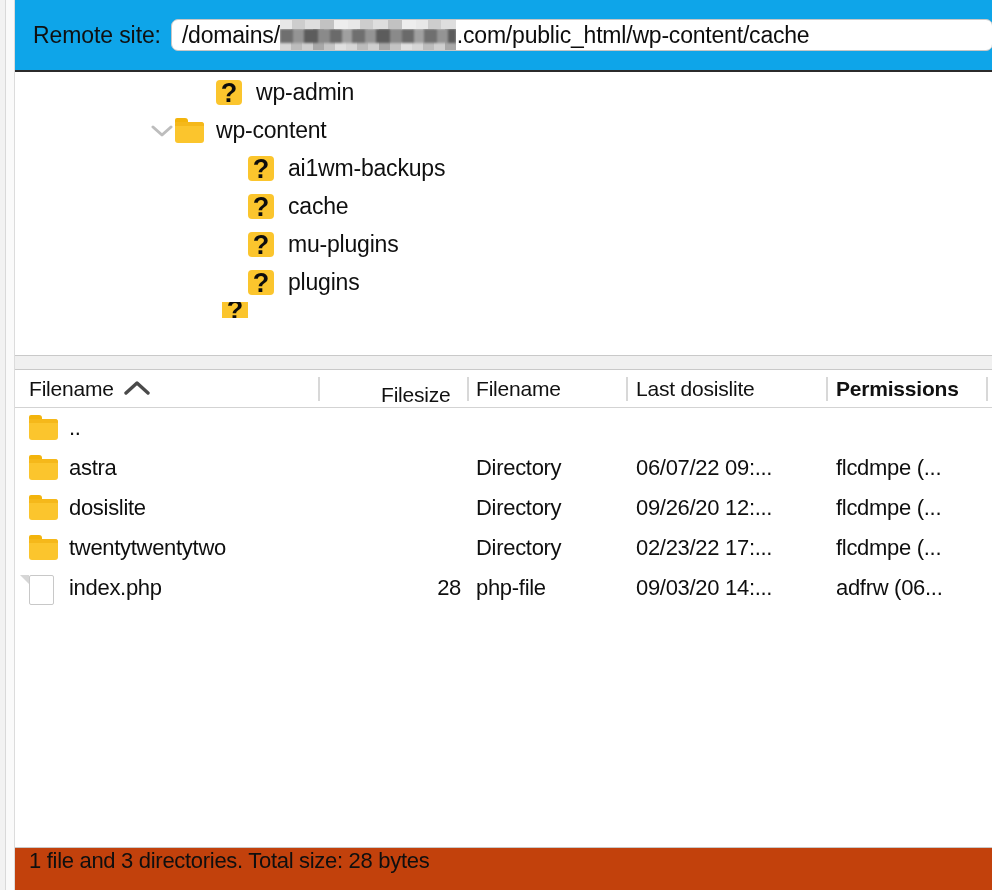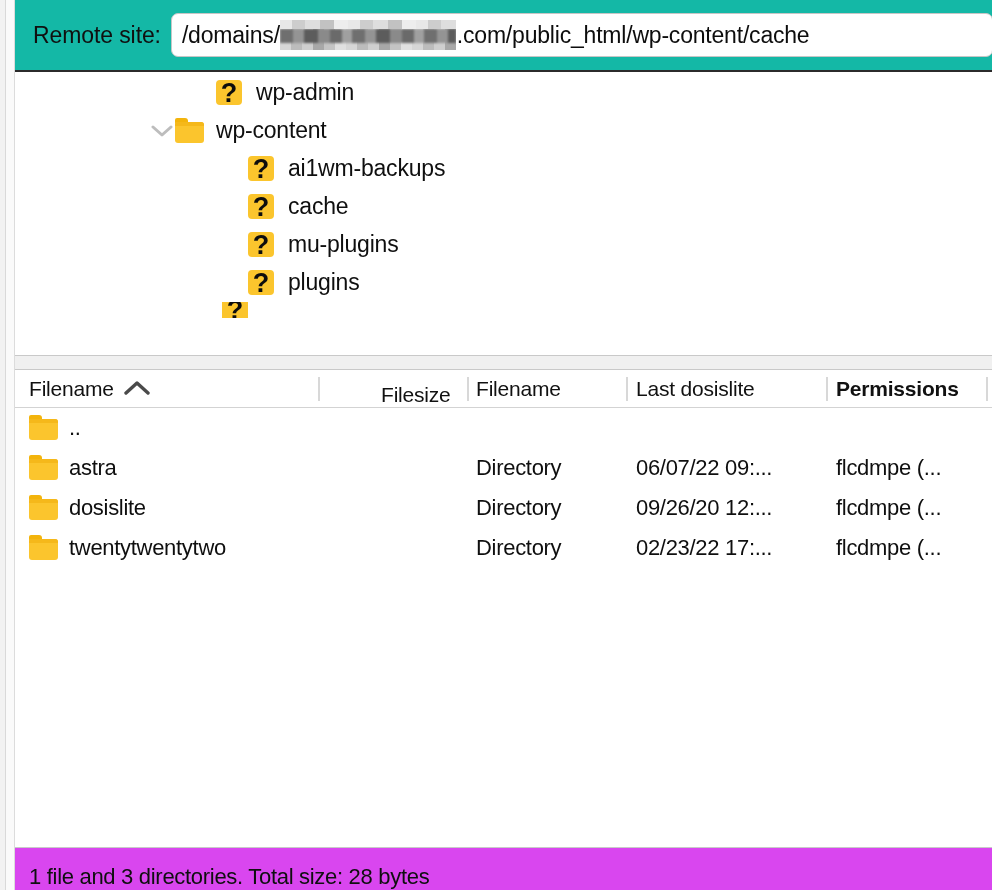--- a/index.html
+++ b/index.html
@@ -44,7 +44,7 @@
     left: 15px; top: 0;
     width: 977px;
     height: 72px;
-    background: #14b8a6;
+    background: #0ea5e9;
     box-sizing: border-box;
     border-bottom: 2px solid #2b2b2b;
     display: flex;

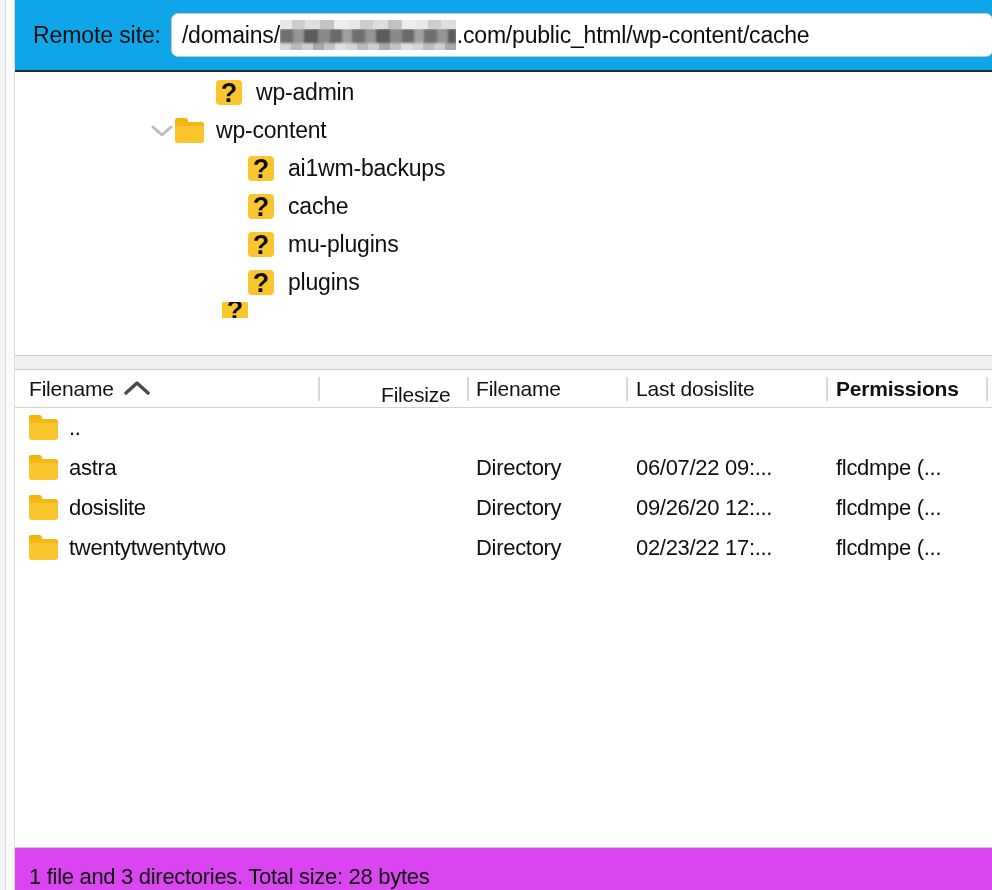--- a/index.html
+++ b/index.html
@@ -59,7 +59,7 @@
   }
   .path-field {
     margin-left: 10px;
-    height: 44px;
+    height: 32px;
     flex: 1;
     background: #ffffff;
     border: 1px solid #c6c6c6;

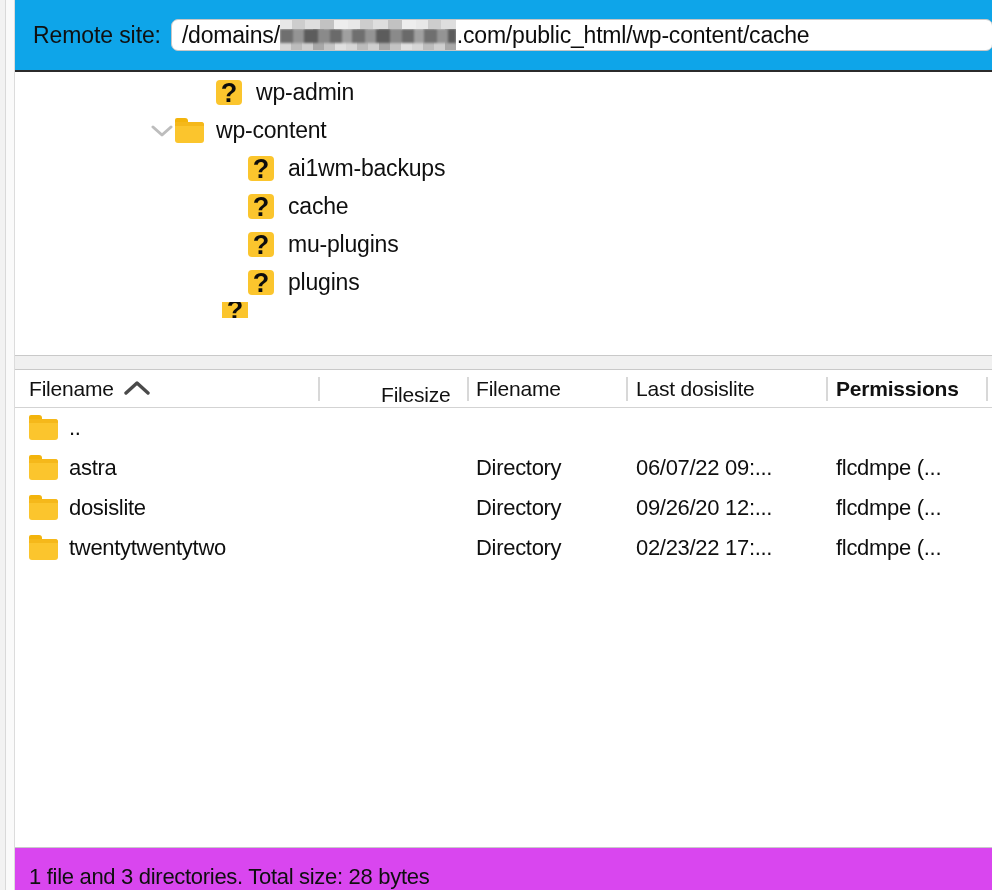--- a/index.html
+++ b/index.html
@@ -477,6 +477,16 @@
           <div class="cell" style="left: 621px;">02/23/22 17:...</div>
           <div class="cell" style="left: 821px;">flcdmpe (...</div>
         </div>
+        <div class="file-row">
+          <div class="cell cell-name">
+            <span class="row-icon"><span class="docicon"><span class="page"></span><span class="fold"></span></span></span>
+            <span>index.php</span>
+          </div>
+          <div class="cell" style="left: 300px; width: 146px; justify-content: flex-end;">28</div>
+          <div class="cell" style="left: 461px;">php-file</div>
+          <div class="cell" style="left: 621px;">09/03/20 14:...</div>
+          <div class="cell" style="left: 821px;">adfrw (06...</div>
+        </div>
       </div>
   </div>
 

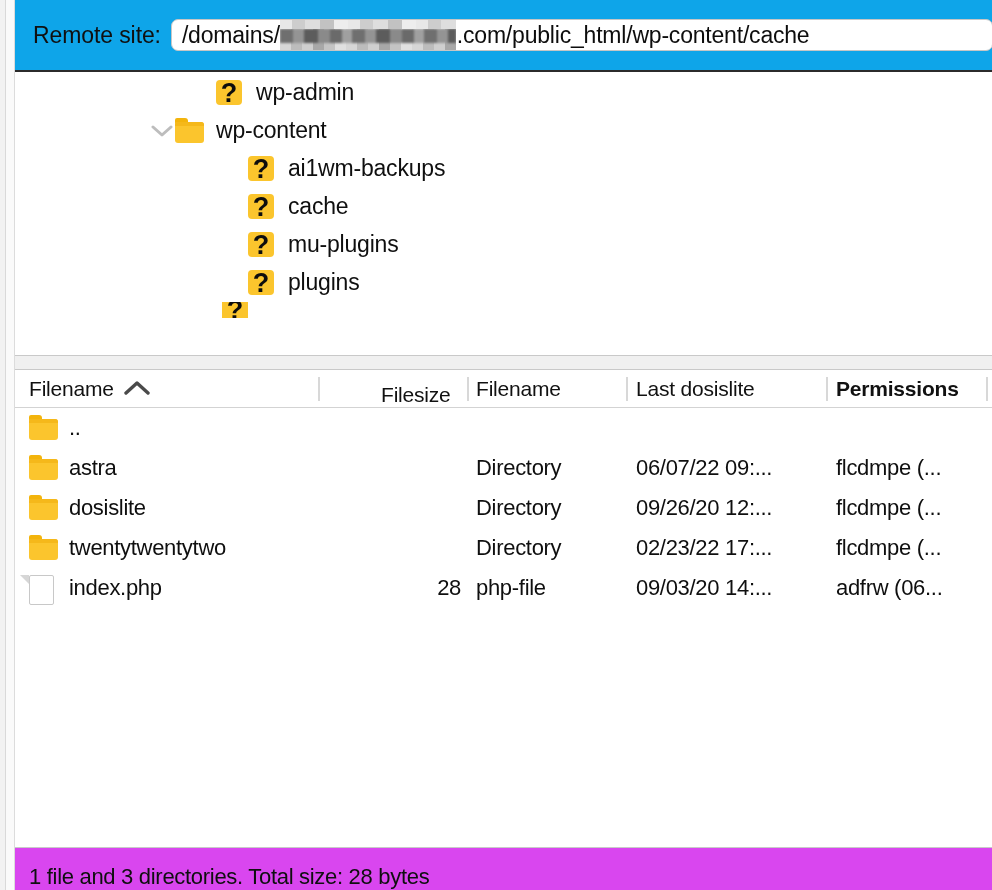--- a/index.html
+++ b/index.html
@@ -320,11 +320,11 @@
     left: 15px; top: 847px;
     width: 977px;
     height: 43px;
-    background: #d946ef;
+    background: #c2410c;
     border-top: 1px solid #c9c9c9;
     box-sizing: border-box;
     display: flex;
-    align-items: flex-end;
+    align-items: flex-start;
   }
   .status-text {
     font-size: 22px;

